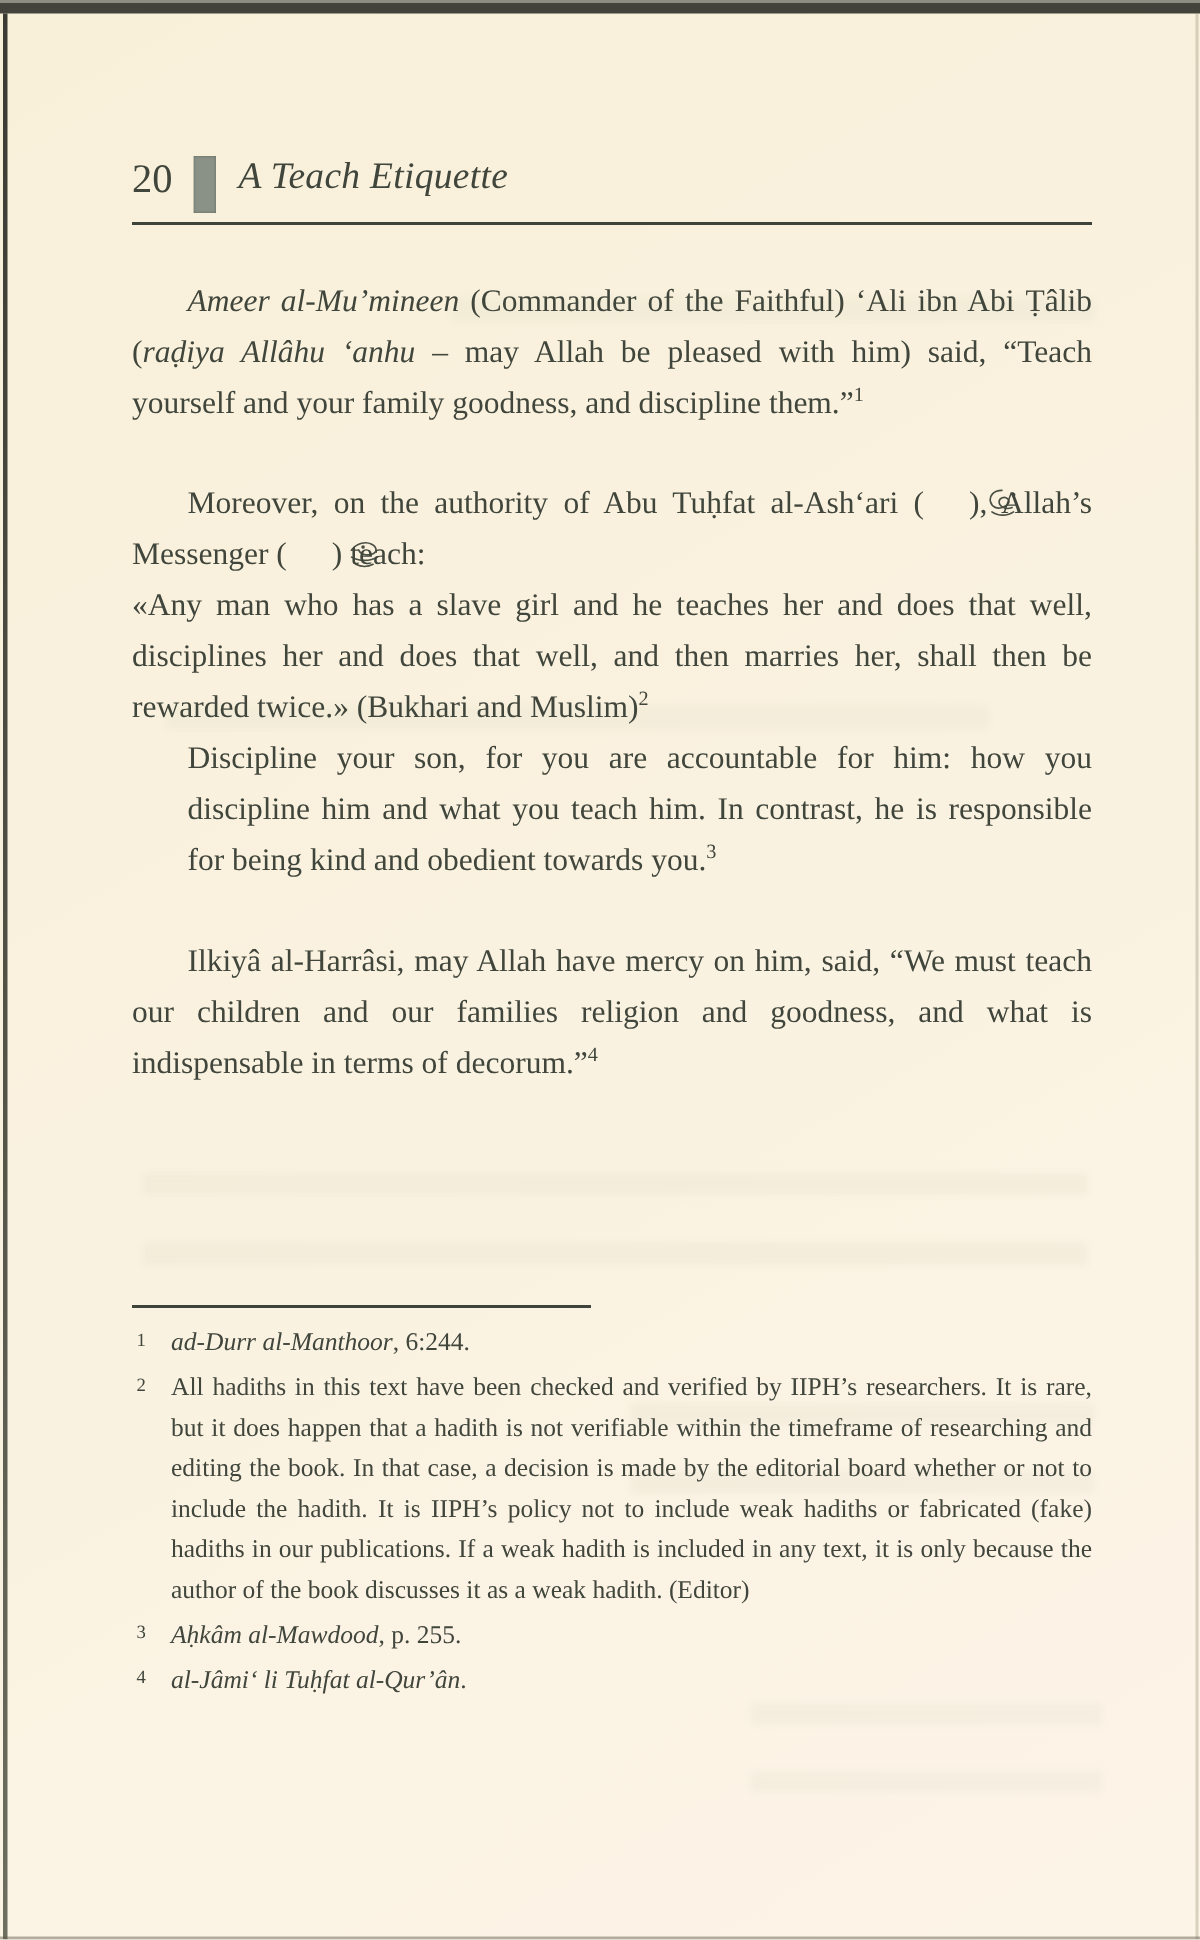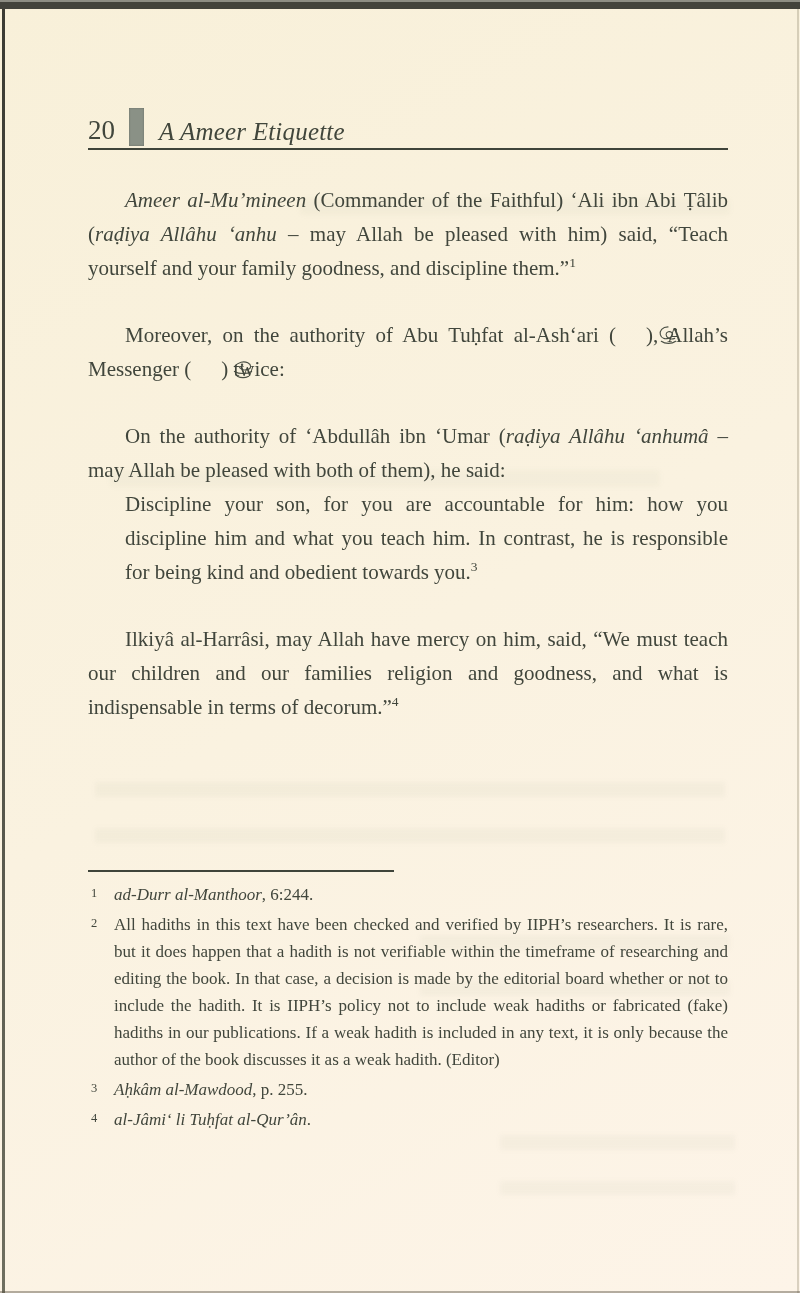--- a/index.html
+++ b/index.html
@@ -31,7 +31,7 @@
 
   .content { position: absolute; left: 88px; top: 0; width: 640px; }
 
-  .page-header { display: flex; align-items: flex-end; margin-top: 104px; height: 42px; }
+  .page-header { display: flex; align-items: flex-start; margin-top: 104px; height: 42px; }
   .pagenum { font-size: 27px; }
   .header-bar { width: 15px; height: 38px; background: #8a9186; margin-left: 14px;
     margin-right: 15px; box-shadow: inset 0 0 2px rgba(0,0,0,.3); }

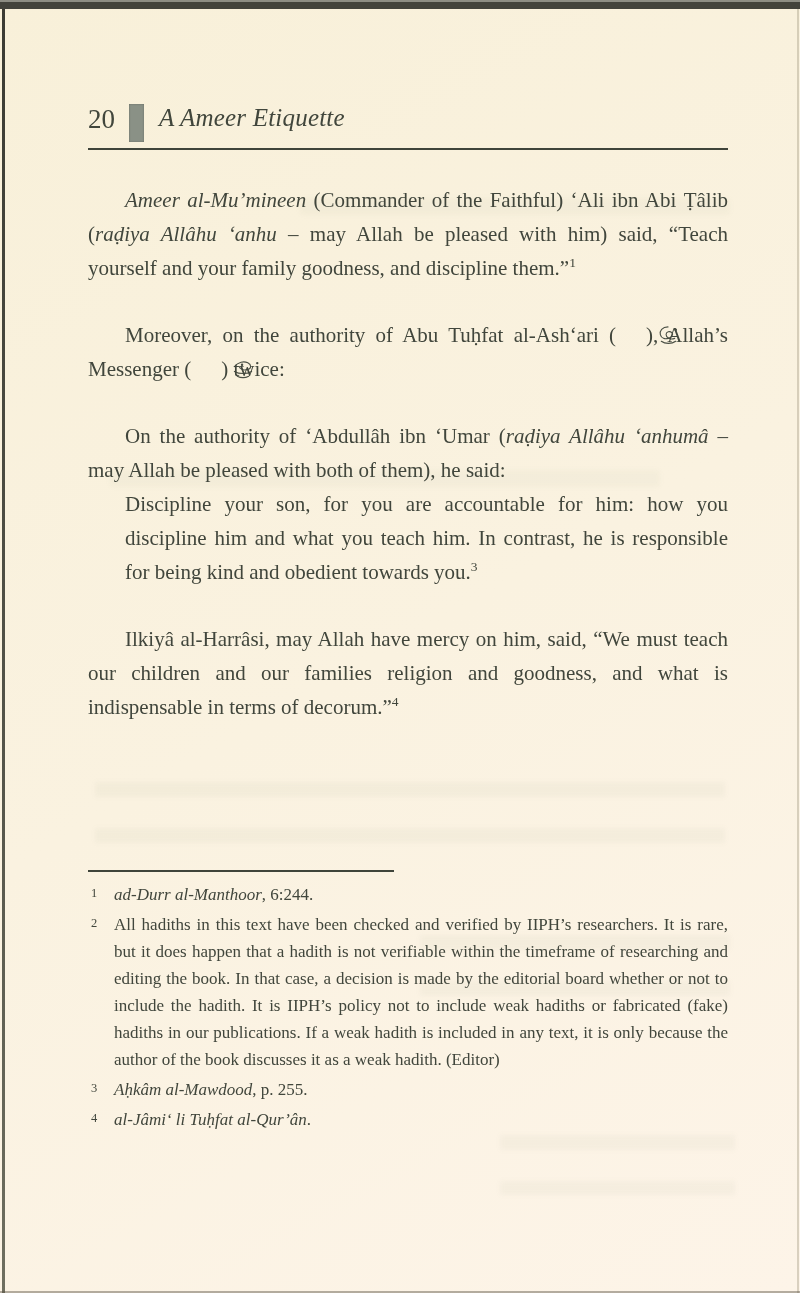--- a/index.html
+++ b/index.html
@@ -77,7 +77,7 @@
     <header class="page-header">
       <span class="pagenum">20</span>
       <span class="header-bar"></span>
-      <span class="book-title">A Ameer Etiquette</span>
+      <span class="book-title">A Teach Etiquette</span>
     </header>
     <div class="header-rule"></div>
 

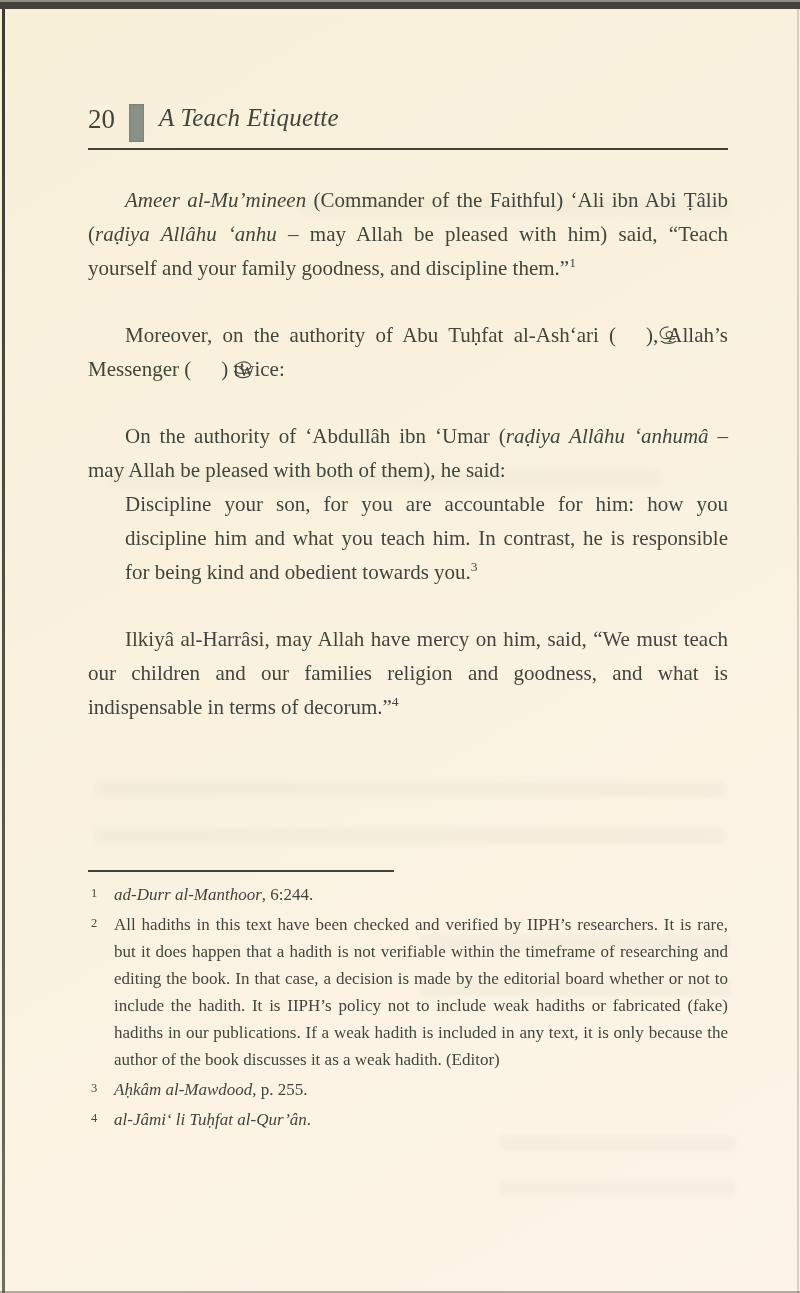--- a/index.html
+++ b/index.html
@@ -94,7 +94,7 @@
               <path d="M4 14 C9 17 17 17 22 14"></path>
               <path d="M7 19 C11 21 15 21 19 19"></path>
               <circle cx="12" cy="7" r="0.7" fill="currentColor"></circle>
-            </svg></span><span>) twice:</span></p>
+            </svg></span><span>) teach:</span></p>
 
 
 

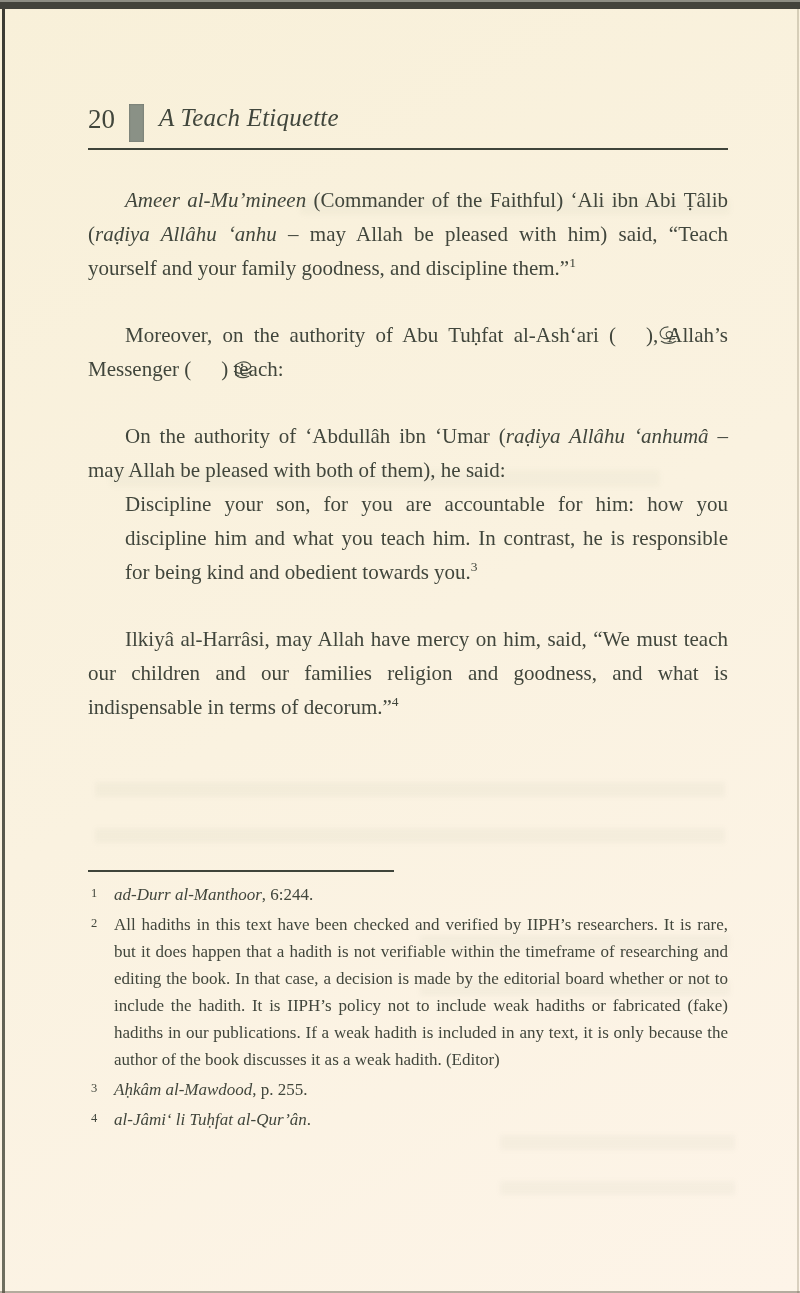--- a/index.html
+++ b/index.html
@@ -96,6 +96,7 @@
               <circle cx="12" cy="7" r="0.7" fill="currentColor"></circle>
             </svg></span><span>) teach:</span></p>
 
+      <p class="para"><span>«Any man who has a slave girl and he teaches her and does that well, disciplines her and does that well, and then marries her, shall then be rewarded twice.» (Bukhari and Muslim)</span><span class="fnref">2</span></p>
 
 
       <p class="para indent"><span>On the authority of ‘Abdullâh ibn ‘Umar (</span><i>raḍiya Allâhu ‘anhumâ</i><span> – may Allah be pleased with both of them), he said:</span></p>

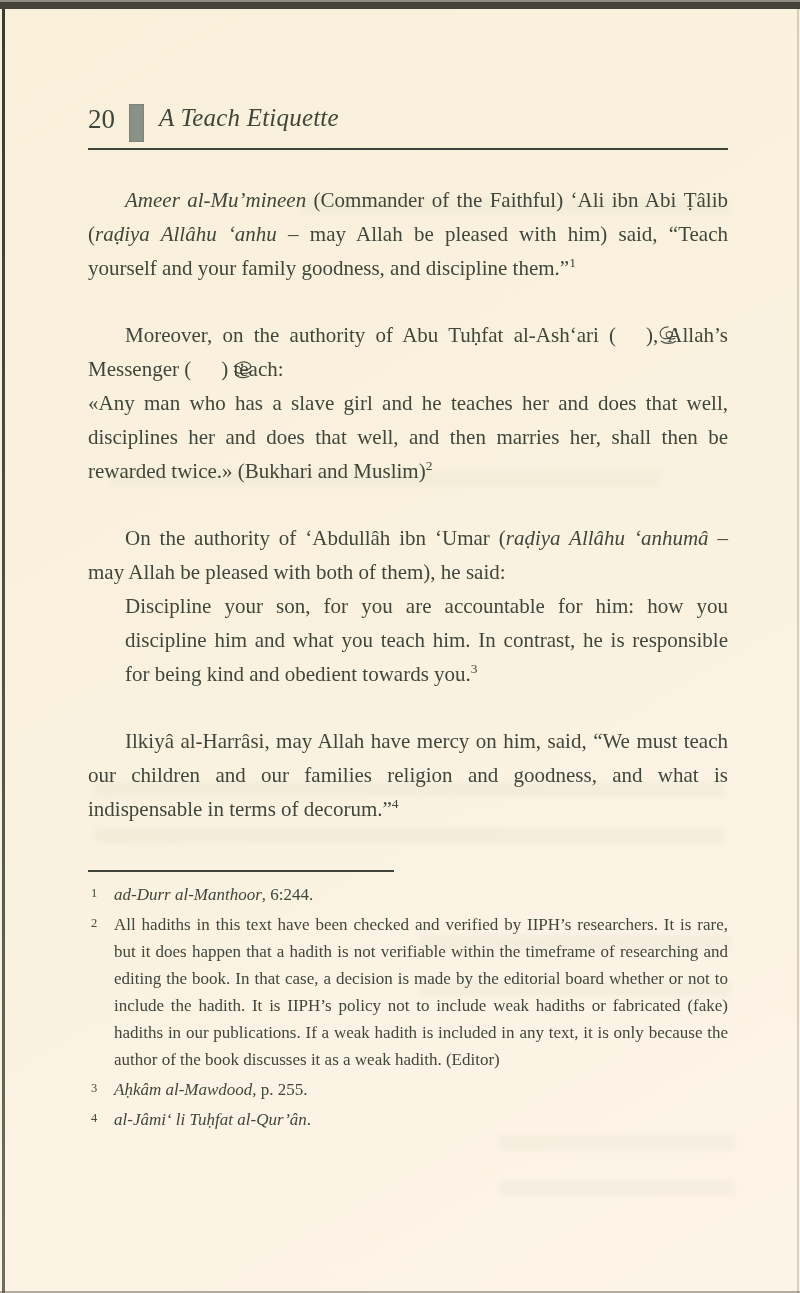--- a/index.html
+++ b/index.html
@@ -99,7 +99,6 @@
       <p class="para"><span>«Any man who has a slave girl and he teaches her and does that well, disciplines her and does that well, and then marries her, shall then be rewarded twice.» (Bukhari and Muslim)</span><span class="fnref">2</span></p>
 
 
-      <p class="para indent"><span>On the authority of ‘Abdullâh ibn ‘Umar (</span><i>raḍiya Allâhu ‘anhumâ</i><span> – may Allah be pleased with both of them), he said:</span></p>
 
       <p class="para bq"><span>Discipline your son, for you are accountable for him: how you discipline him and what you teach him. In contrast, he is responsible for being kind and obedient towards you.</span><span class="fnref">3</span></p>
 

